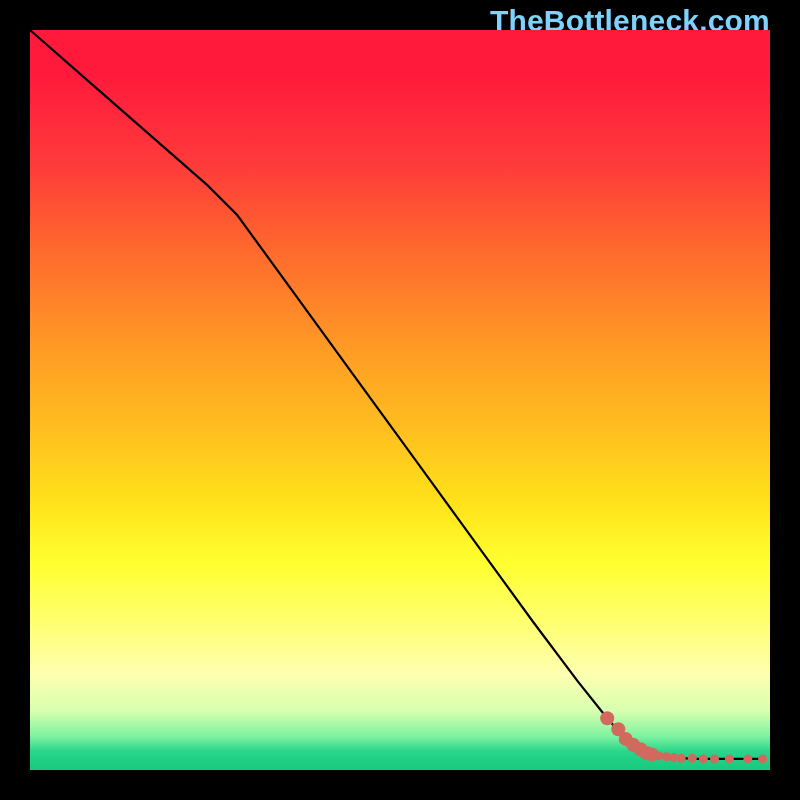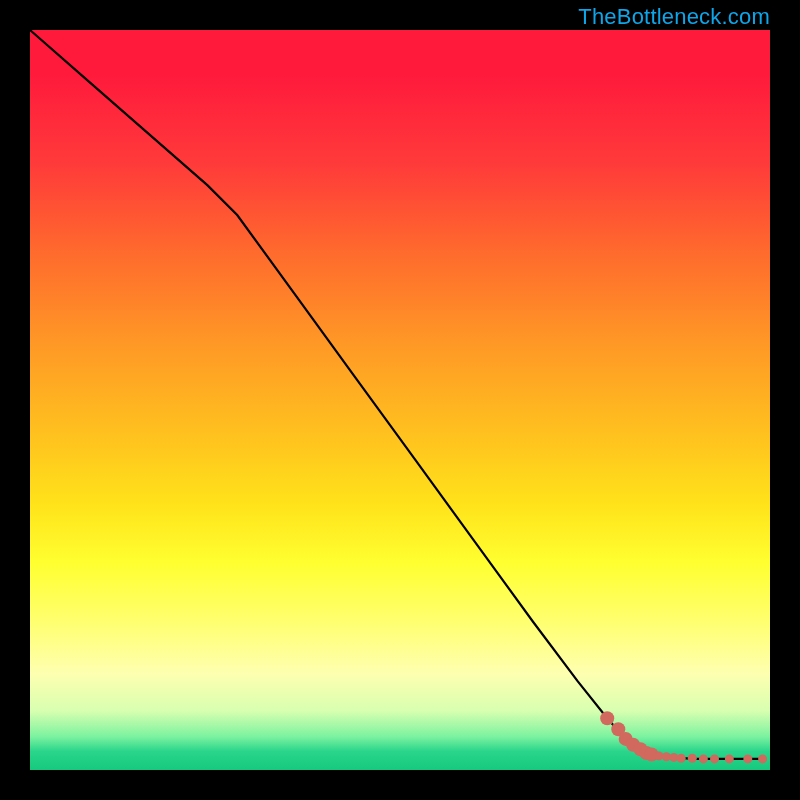--- a/index.html
+++ b/index.html
@@ -56,9 +56,9 @@
     position: absolute;
     top: 4px;
     right: 30px;
-    color: #0ea5e9;
-    font-size: 22px;
-    font-weight: 400;
+    color: #7dd3fc;
+    font-size: 30px;
+    font-weight: 700;
     letter-spacing: 0.2px;
     user-select: none;
   }

